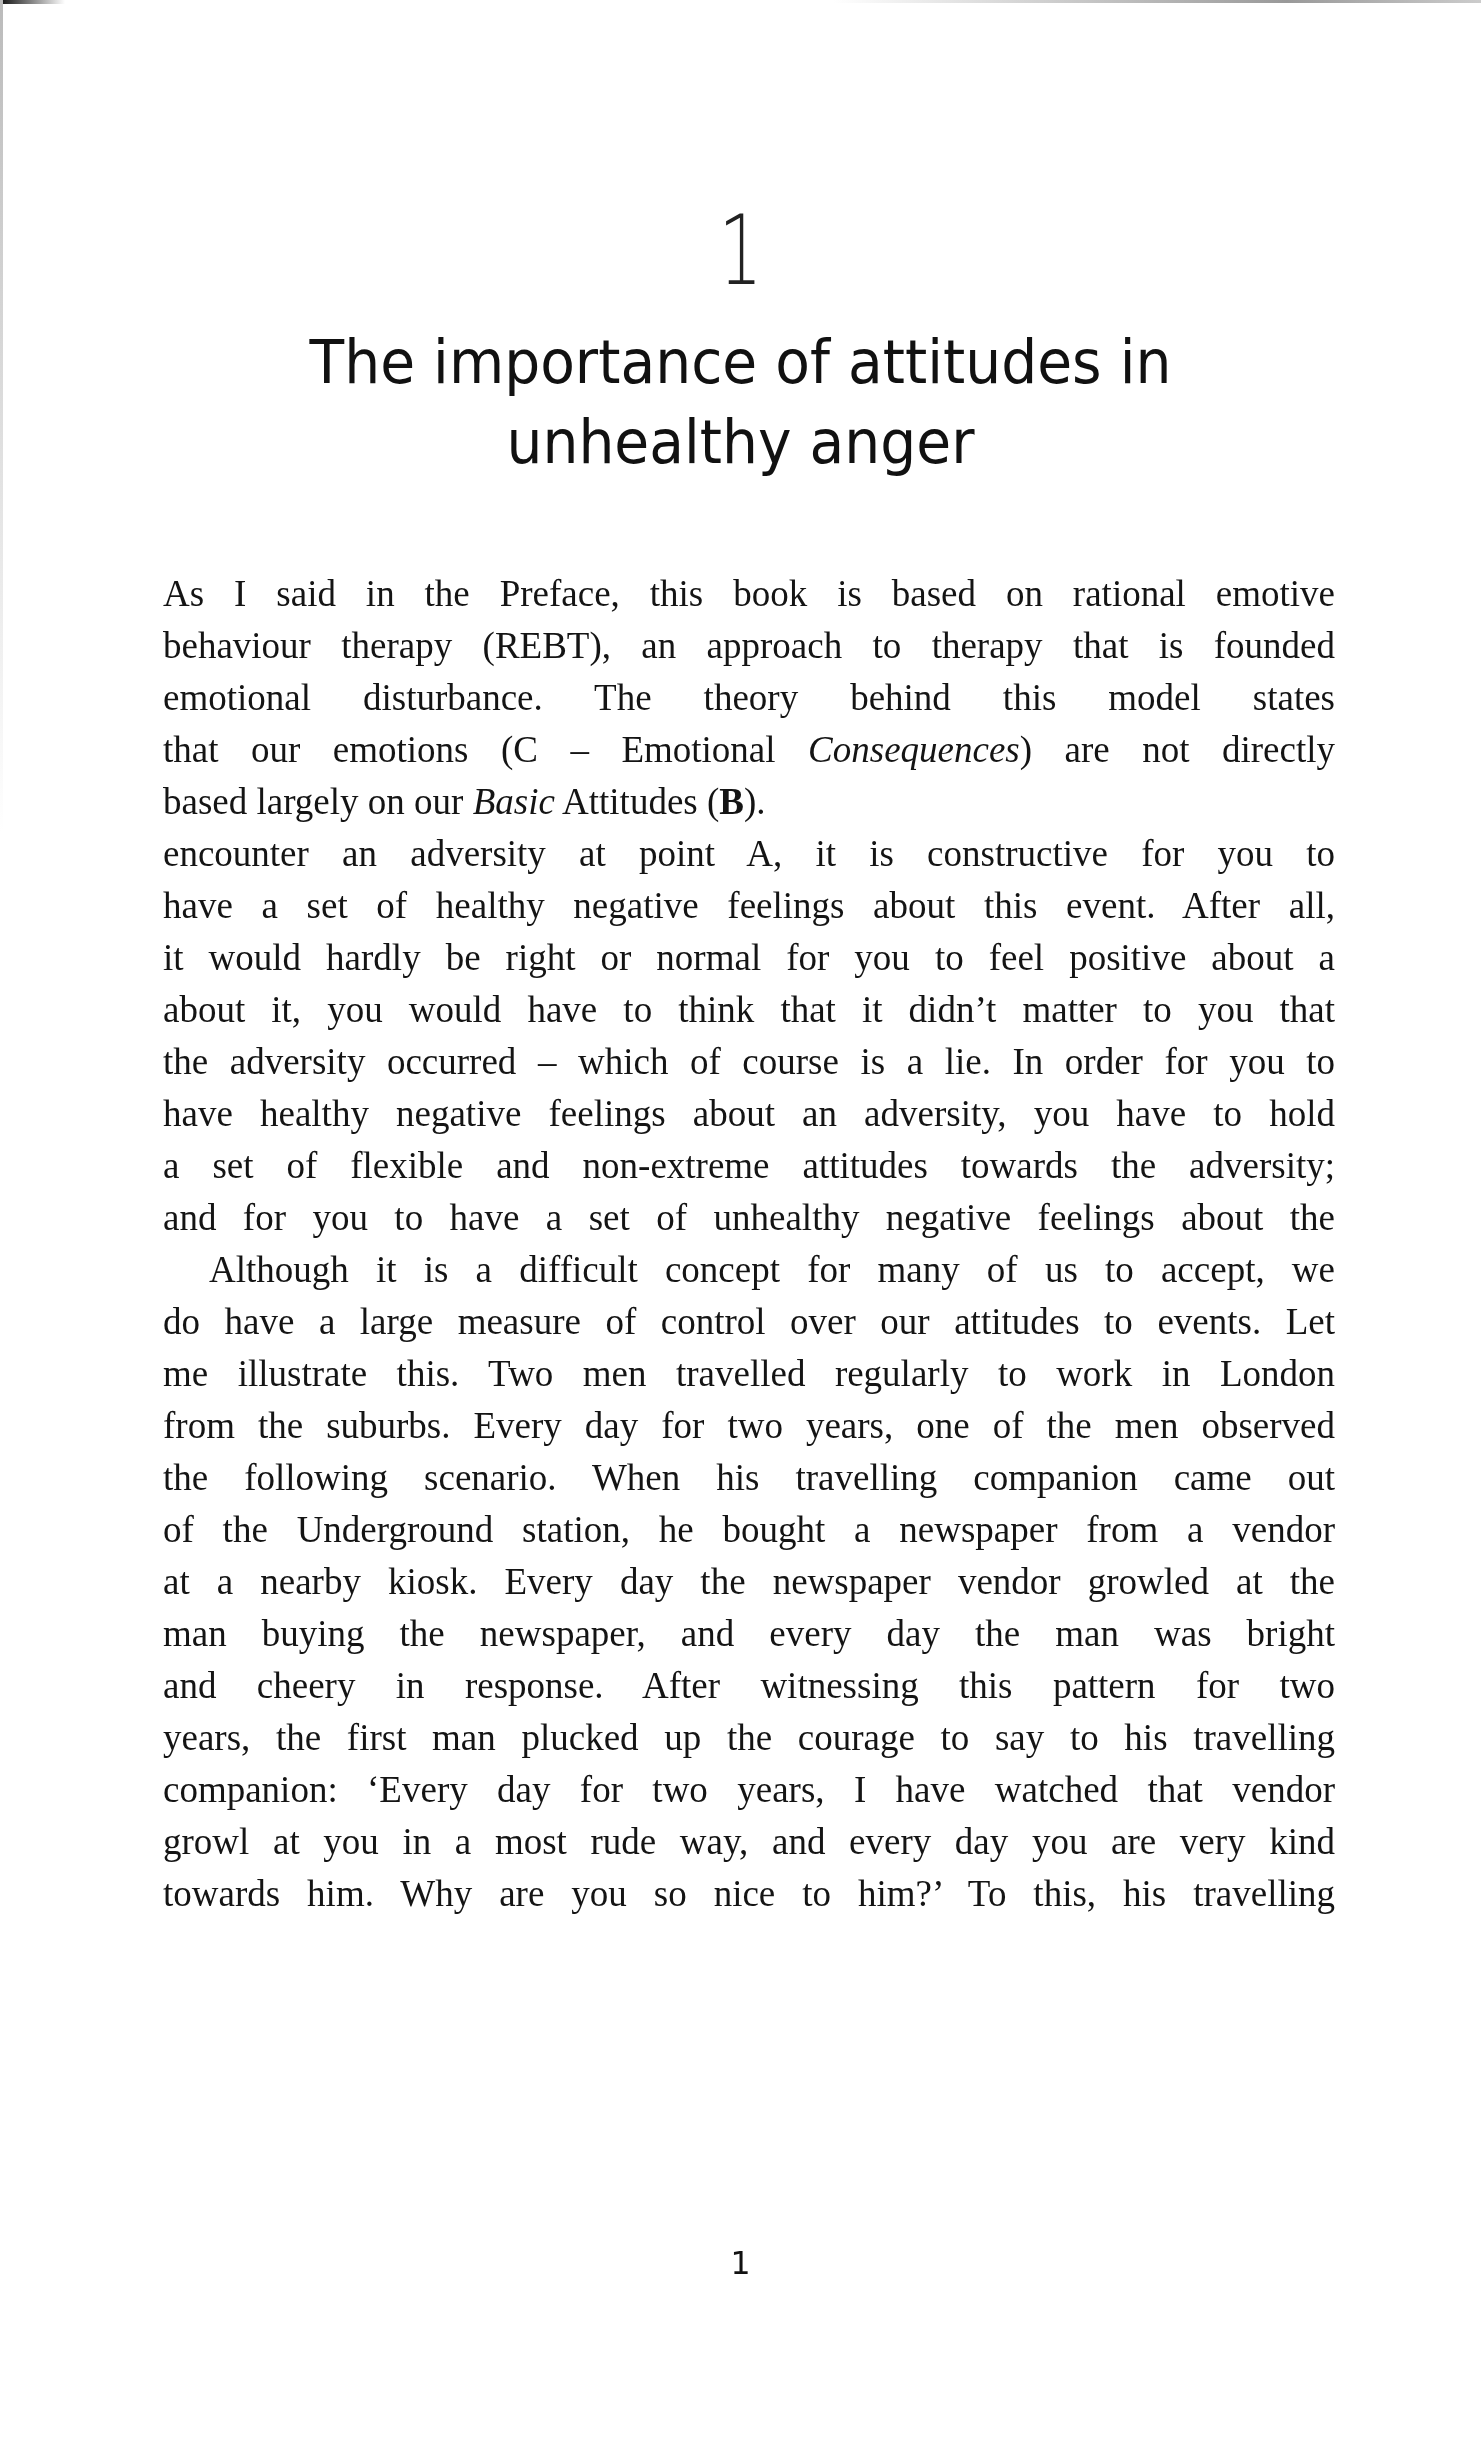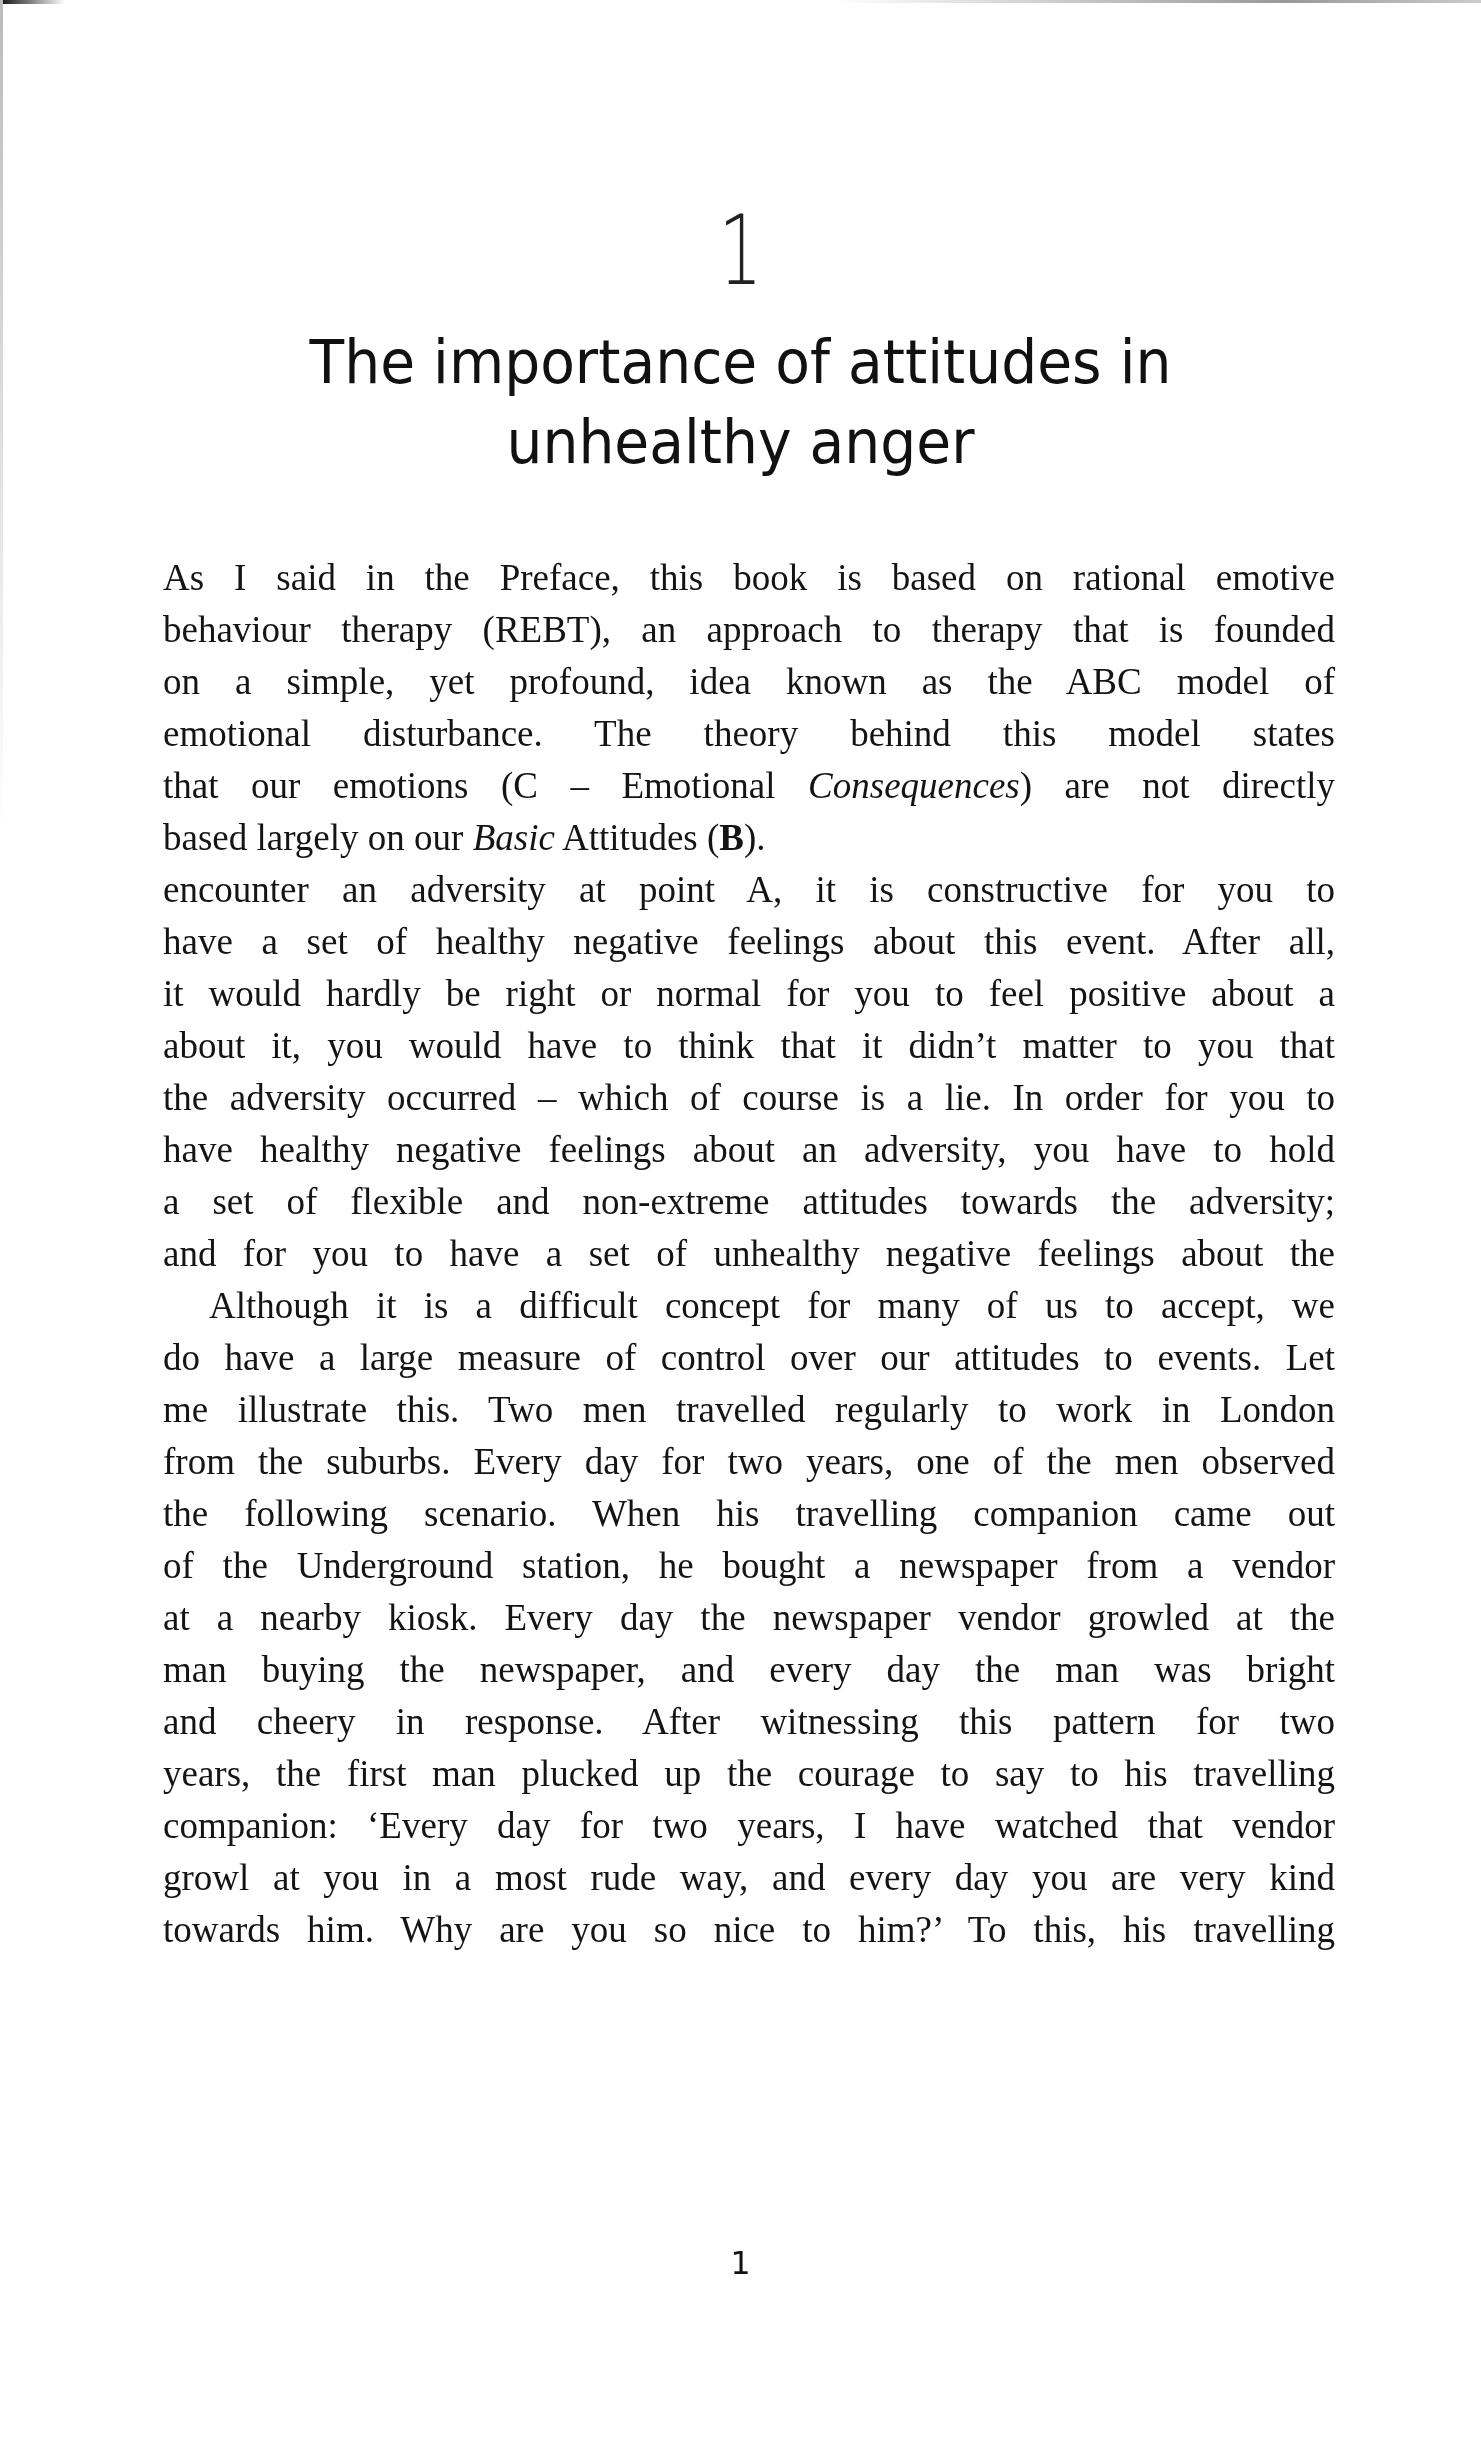--- a/index.html
+++ b/index.html
@@ -18,7 +18,7 @@
   }
   .chapter-title span { display: block; transform: scaleX(0.93); }
   .body-text {
-    position: absolute; left: 163px; top: 552px; width: 1172px;
+    position: absolute; left: 163px; top: 568px; width: 1172px;
     font-family: "Liberation Serif", serif; font-size: 37px; line-height: 52px; color: #141414;
   }
   .para { margin: 0; text-align: justify; text-align-last: justify; }

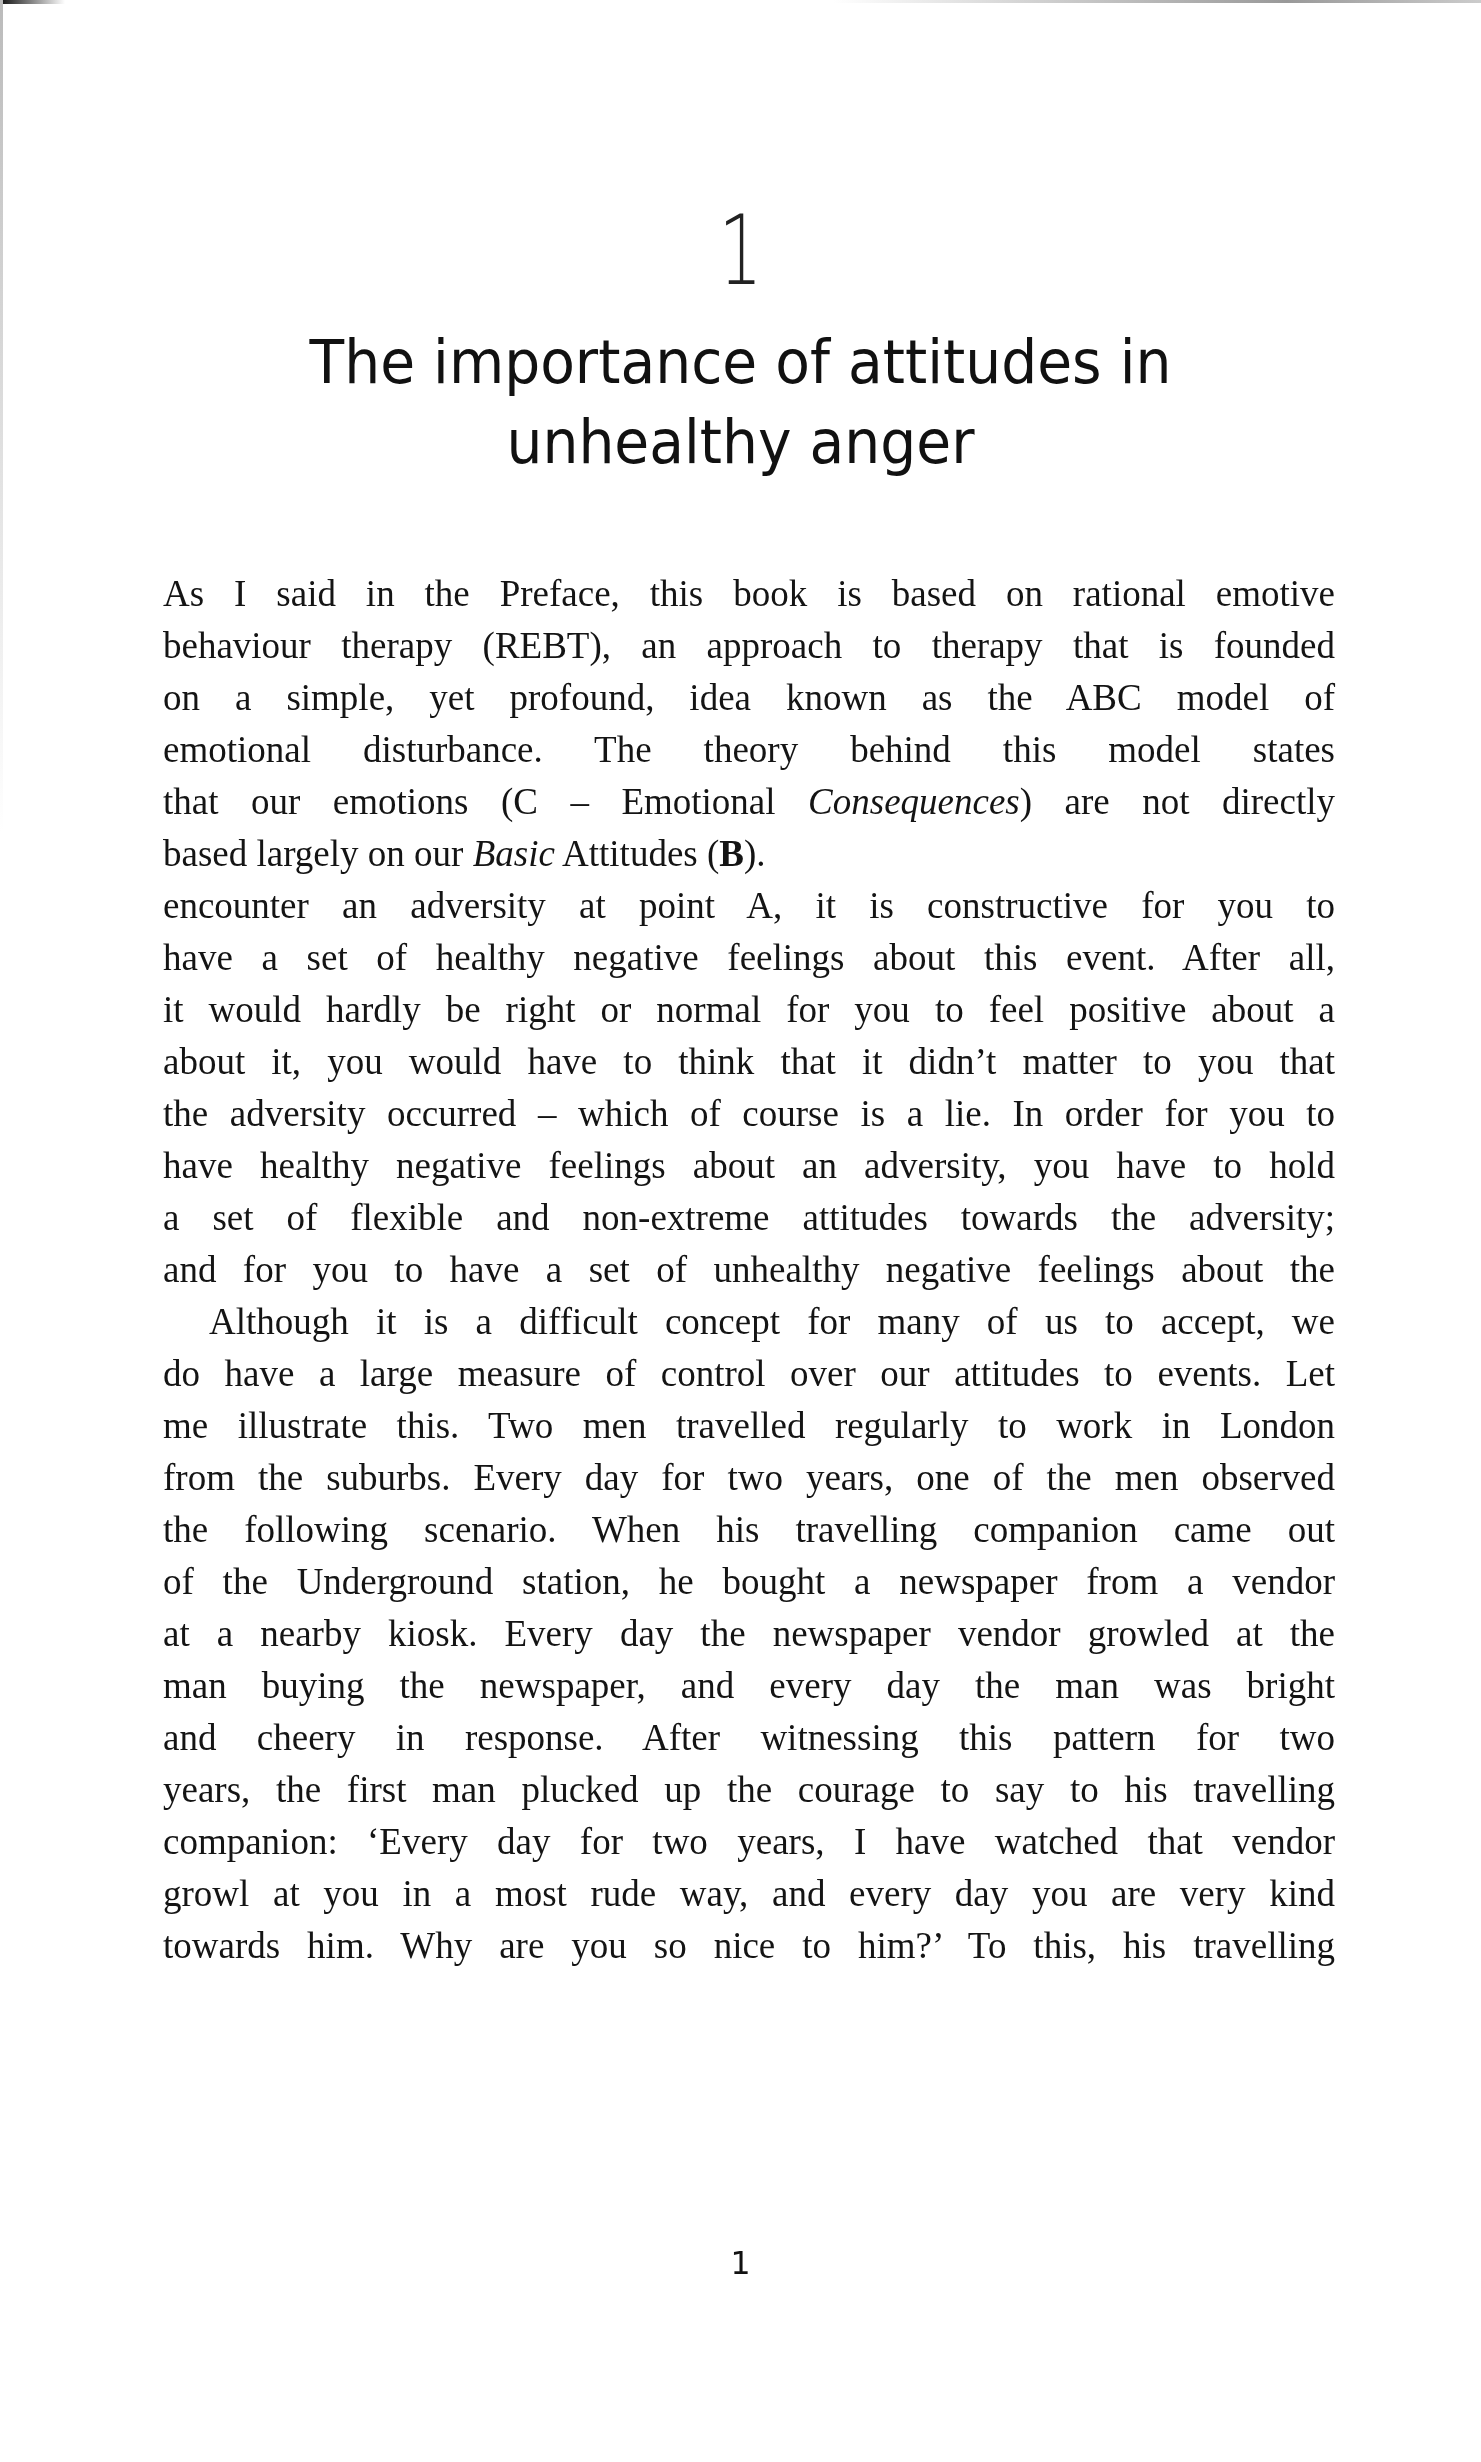--- a/index.html
+++ b/index.html
@@ -50,7 +50,6 @@
     <p class="para">
       <span class="line first"><span>As I said in the Preface, this book is based on rational emotive</span></span>
       <span class="line"><span>behaviour therapy (REBT), an approach to therapy that is founded</span></span>
-      <span class="line"><span>on a simple, yet profound, idea known as the ABC model of</span></span>
       <span class="line"><span>emotional disturbance. The theory behind this model states</span></span>
       <span class="line"><span>that our emotions (C – Emotional </span><i>Consequences</i><span>) are not directly</span></span>
       <span class="line last"><span>based largely on our </span><i>Basic</i><span> Attitudes (</span><b>B</b><span>).</span></span>

